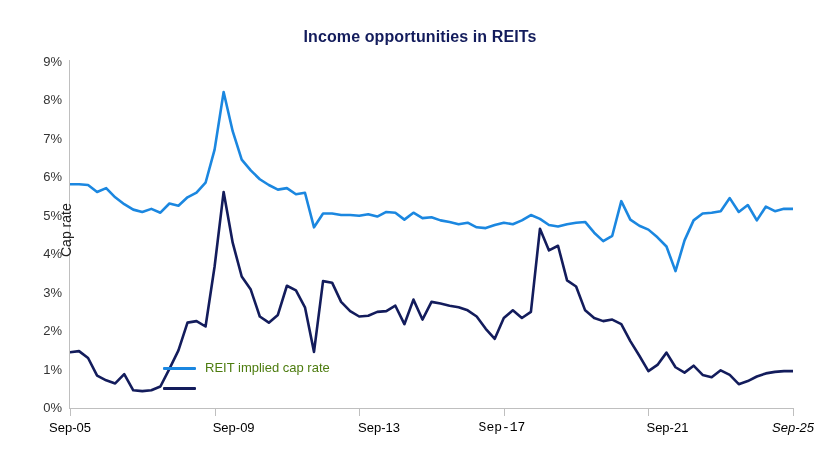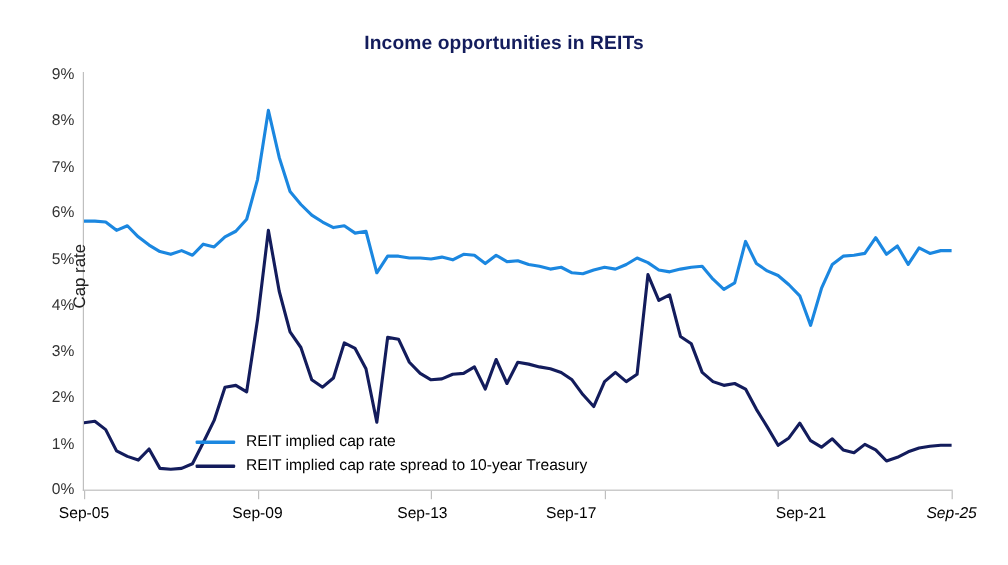--- a/index.html
+++ b/index.html
@@ -64,7 +64,7 @@
 
   .legend{
     position:absolute;left:163px;top:358px;
-    font-size:13px;color:#000000;
+    font-size:13px;color:#4d7c0f;
   }
   .legend-row{display:flex;align-items:center;height:20px;}
   .legend-swatch{

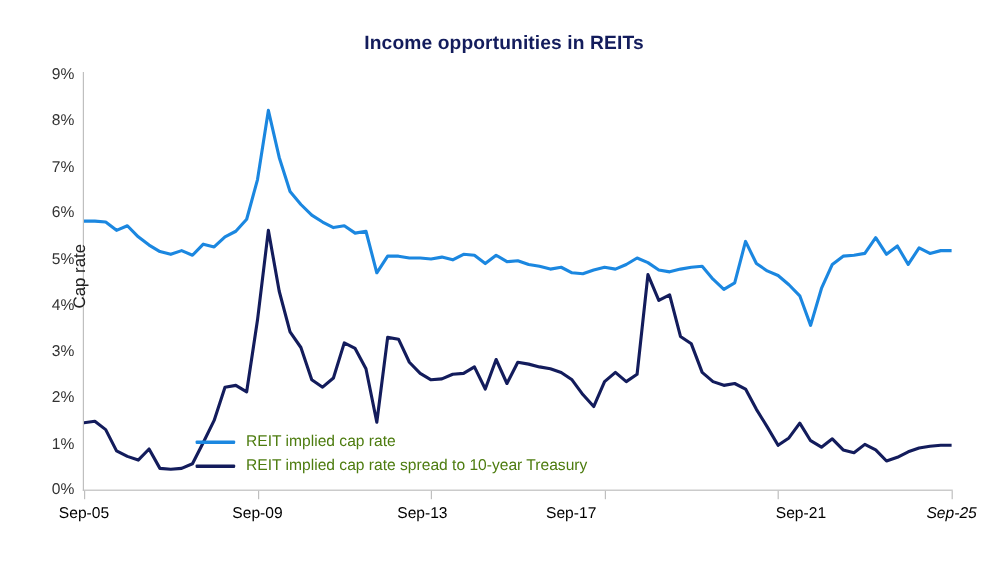--- a/index.html
+++ b/index.html
@@ -126,7 +126,6 @@
       </div>
       <div class="legend-row">
         <span class="legend-swatch" style="background: rgb(19, 28, 92);"></span>
-        <span class="legend-label">REIT implied cap rate spread to 10-year Treasury</span>
       </div>
     </div>
 

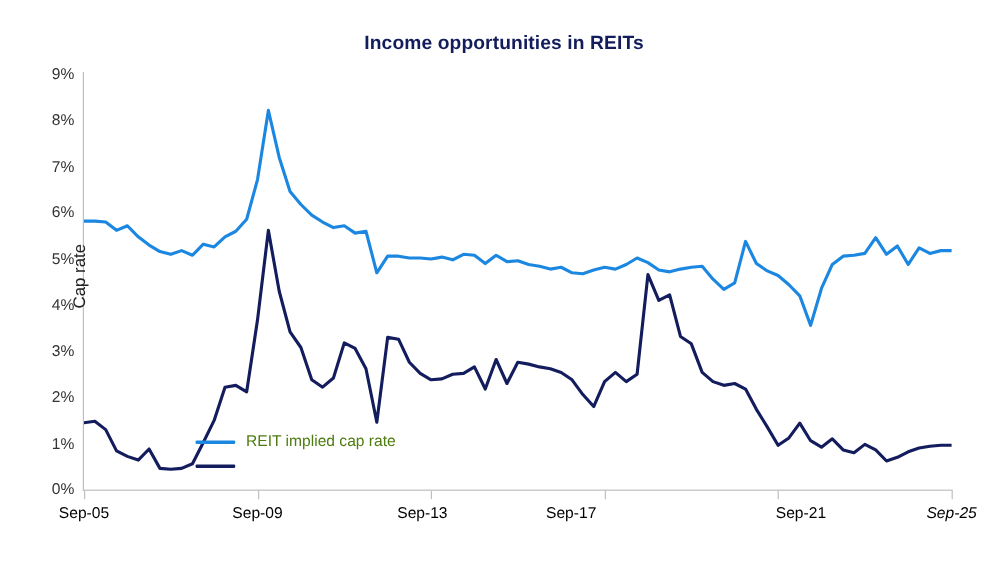--- a/index.html
+++ b/index.html
@@ -100,7 +100,7 @@
       <div class="xtick" style="left: 70px;"></div>
       <div class="xtick-label" style="left: 70px;">Sep-05</div>
       <div class="xtick" style="left: 214.6px;"></div>
-      <div class="xtick-label" style="left: 214.6px;">Sep-09</div>
+      <div class="xtick-label" style="left: 214.6px; text-align: right;">Sep-09</div>
       <div class="xtick" style="left: 359.2px;"></div>
       <div class="xtick-label" style="left: 352px;">Sep-13</div>
       <div class="xtick" style="left: 503.8px;"></div>

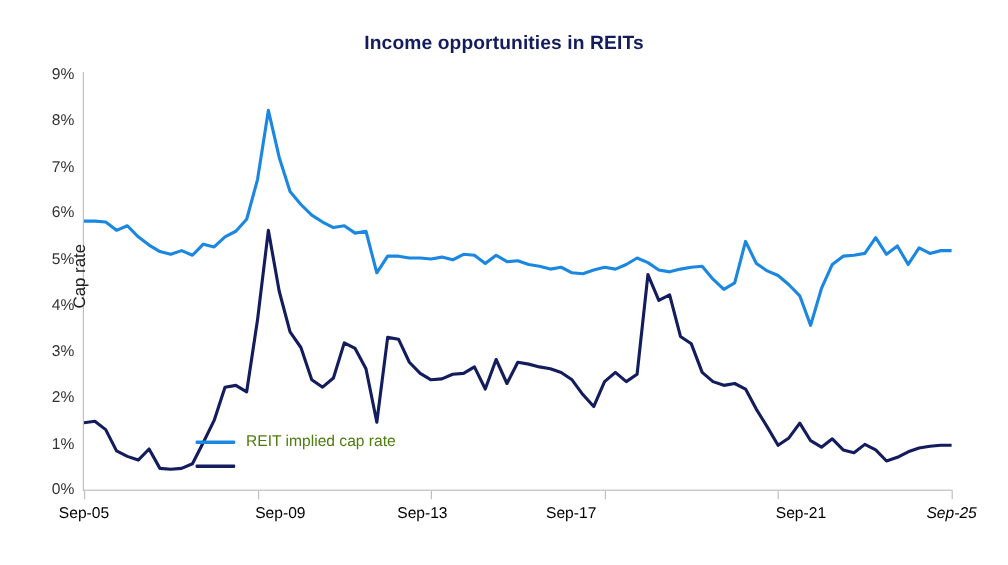--- a/index.html
+++ b/index.html
@@ -102,7 +102,7 @@
       <div class="xtick" style="left: 214.6px;"></div>
       <div class="xtick-label" style="left: 214.6px; text-align: right;">Sep-09</div>
       <div class="xtick" style="left: 359.2px;"></div>
-      <div class="xtick-label" style="left: 352px;">Sep-13</div>
+      <div class="xtick-label" style="left: 379px;">Sep-13</div>
       <div class="xtick" style="left: 503.8px;"></div>
       <div class="xtick-label" style="left: 476px;">Sep-17</div>
       <div class="xtick" style="left: 648.4px;"></div>

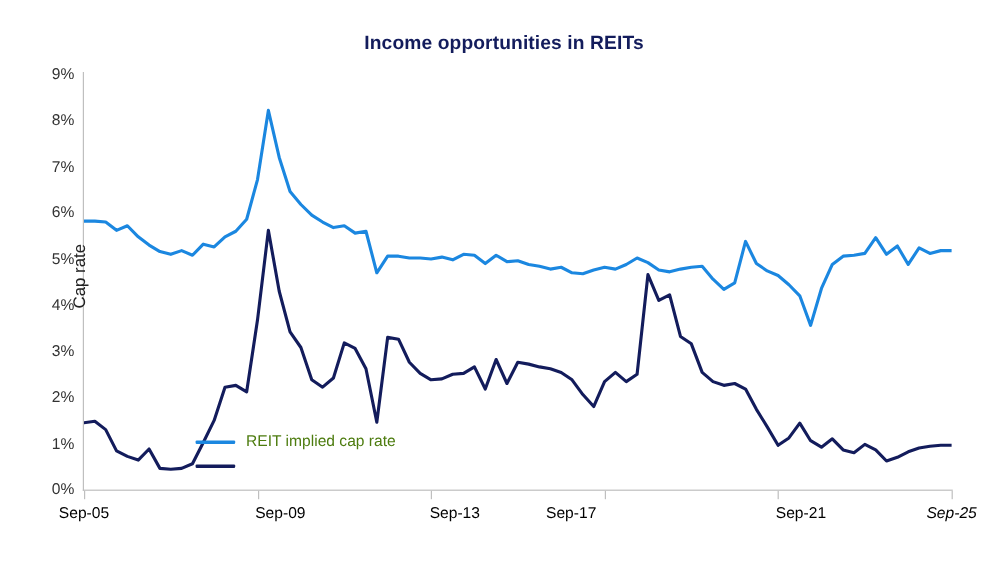--- a/index.html
+++ b/index.html
@@ -104,7 +104,7 @@
       <div class="xtick" style="left: 359.2px;"></div>
       <div class="xtick-label" style="left: 379px;">Sep-13</div>
       <div class="xtick" style="left: 503.8px;"></div>
-      <div class="xtick-label" style="left: 476px;">Sep-17</div>
+      <div class="xtick-label" style="left: 502px; font-family: Liberation Mono, monospace;">Sep-17</div>
       <div class="xtick" style="left: 648.4px;"></div>
       <div class="xtick-label" style="left: 648.4px; text-align: right;">Sep-21</div>
       <div class="xtick" style="left: 793px;"></div>

